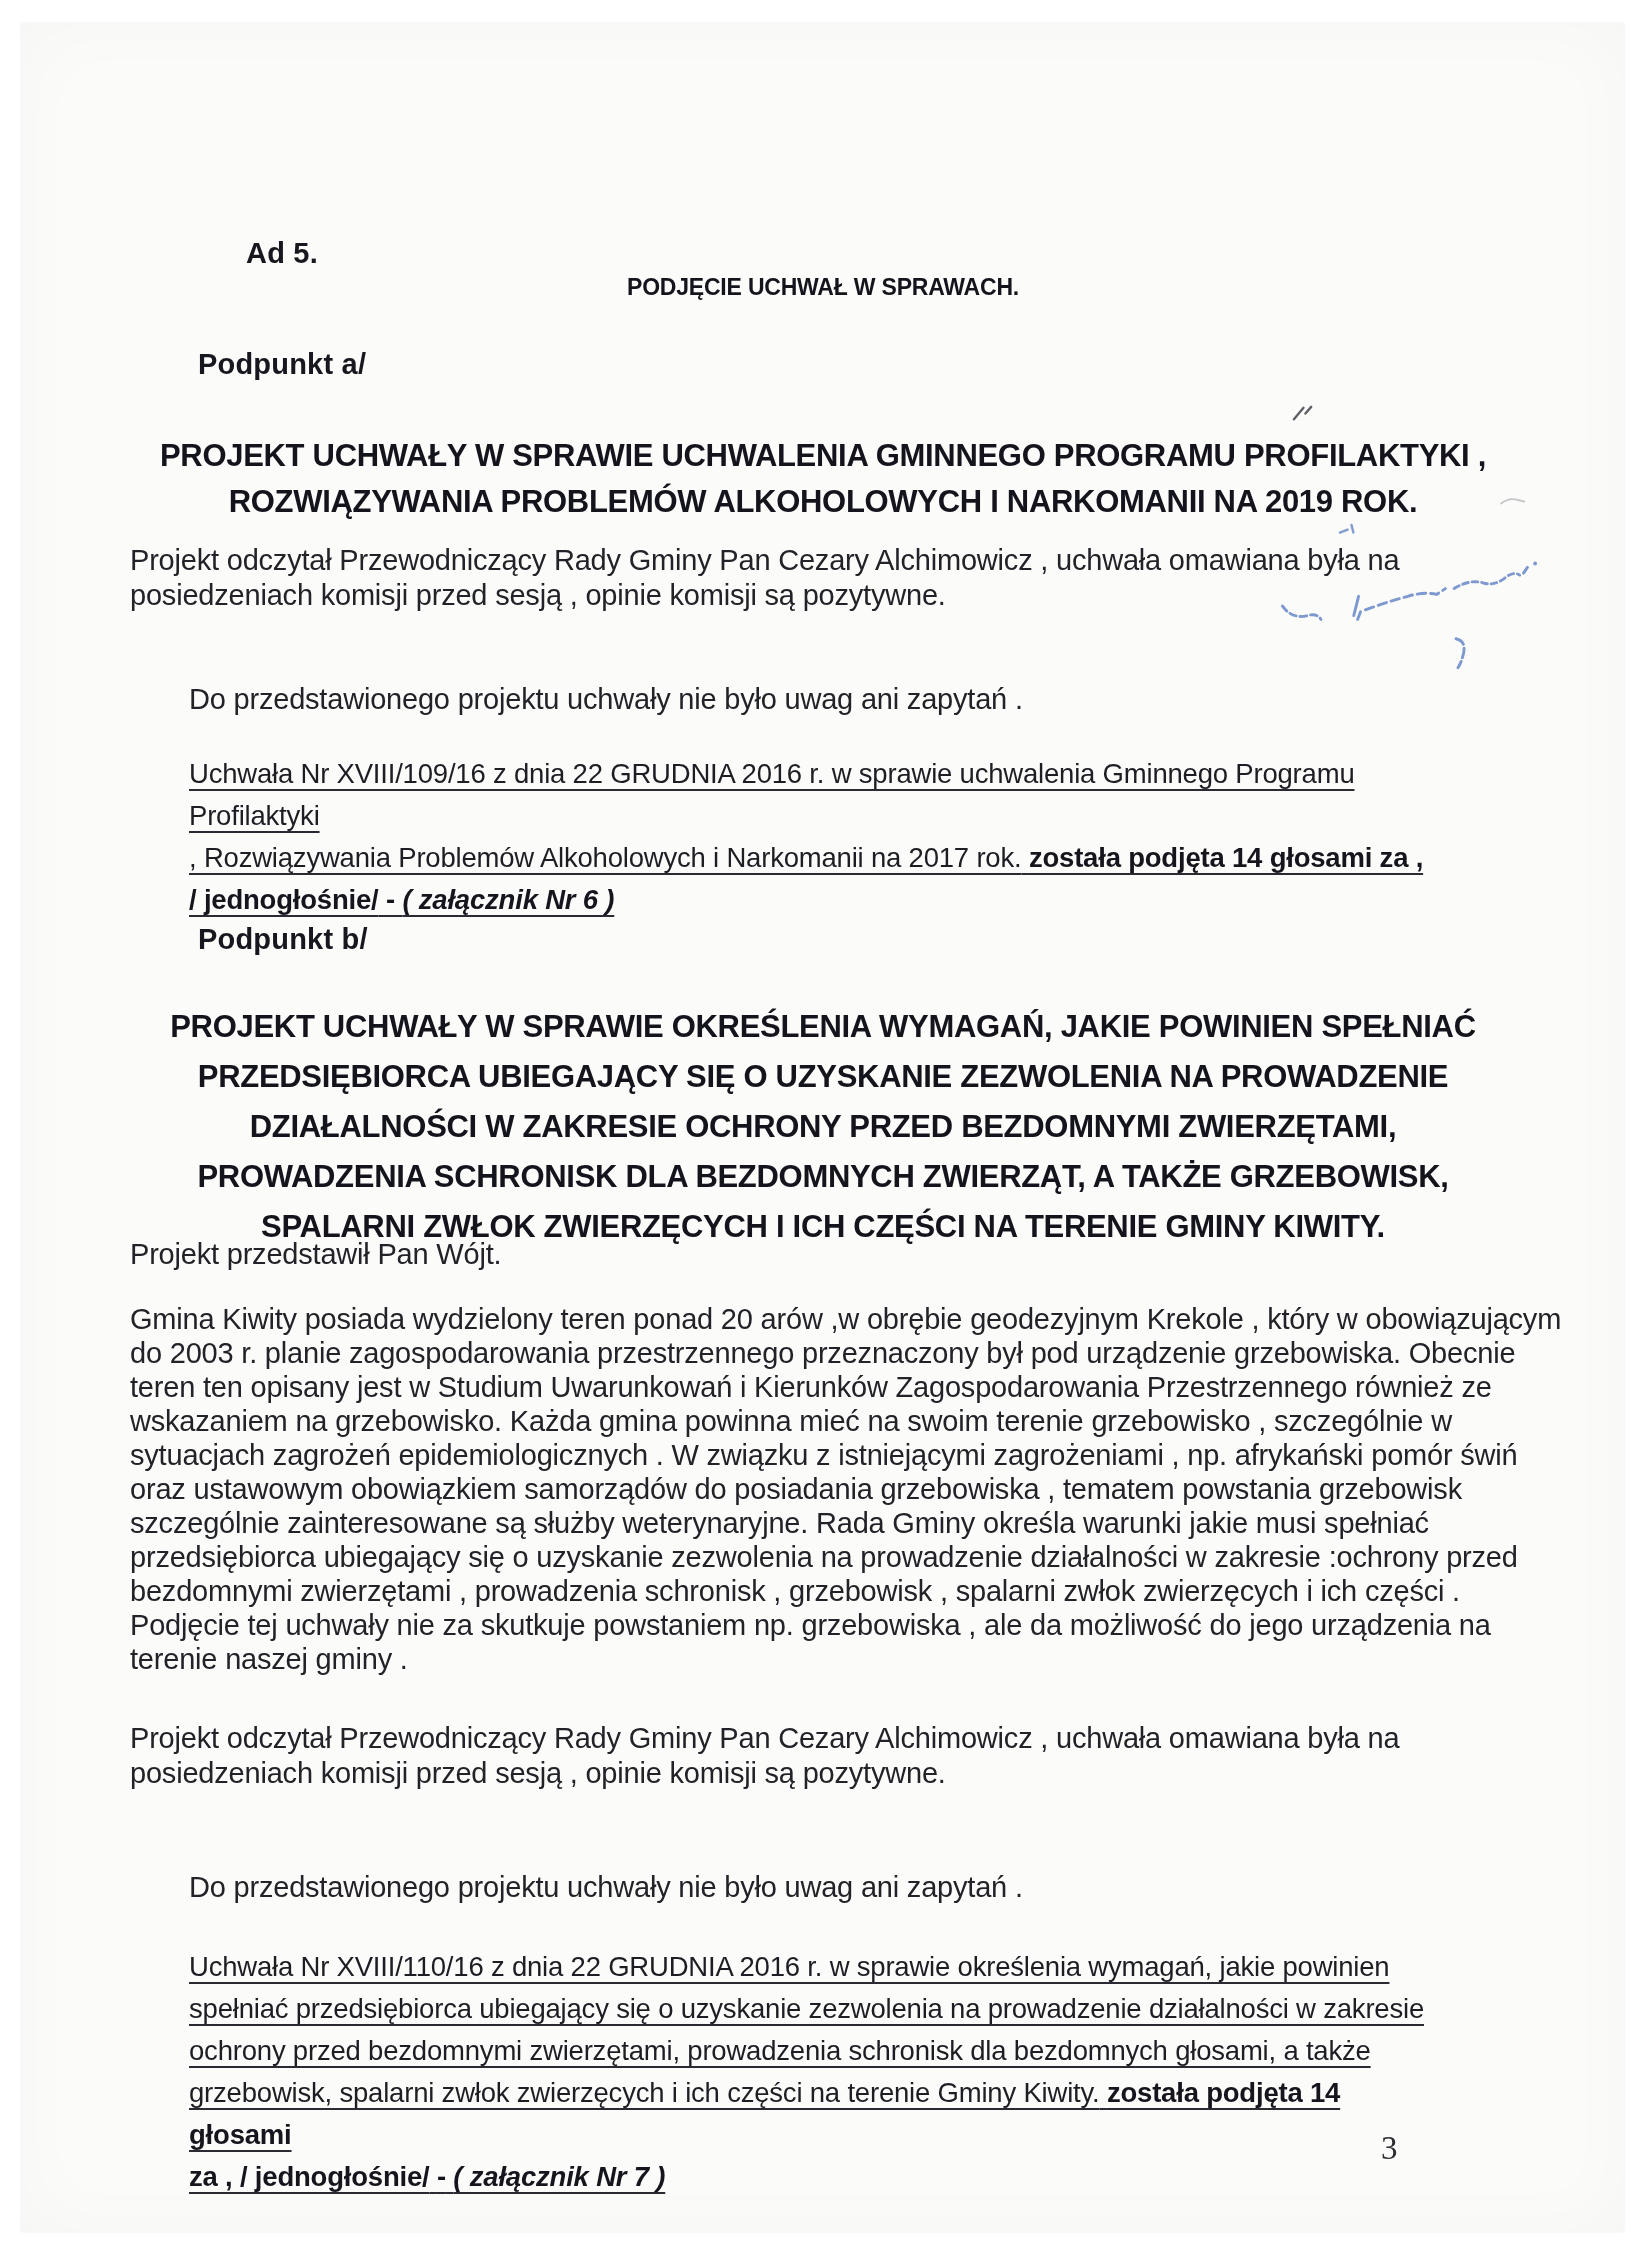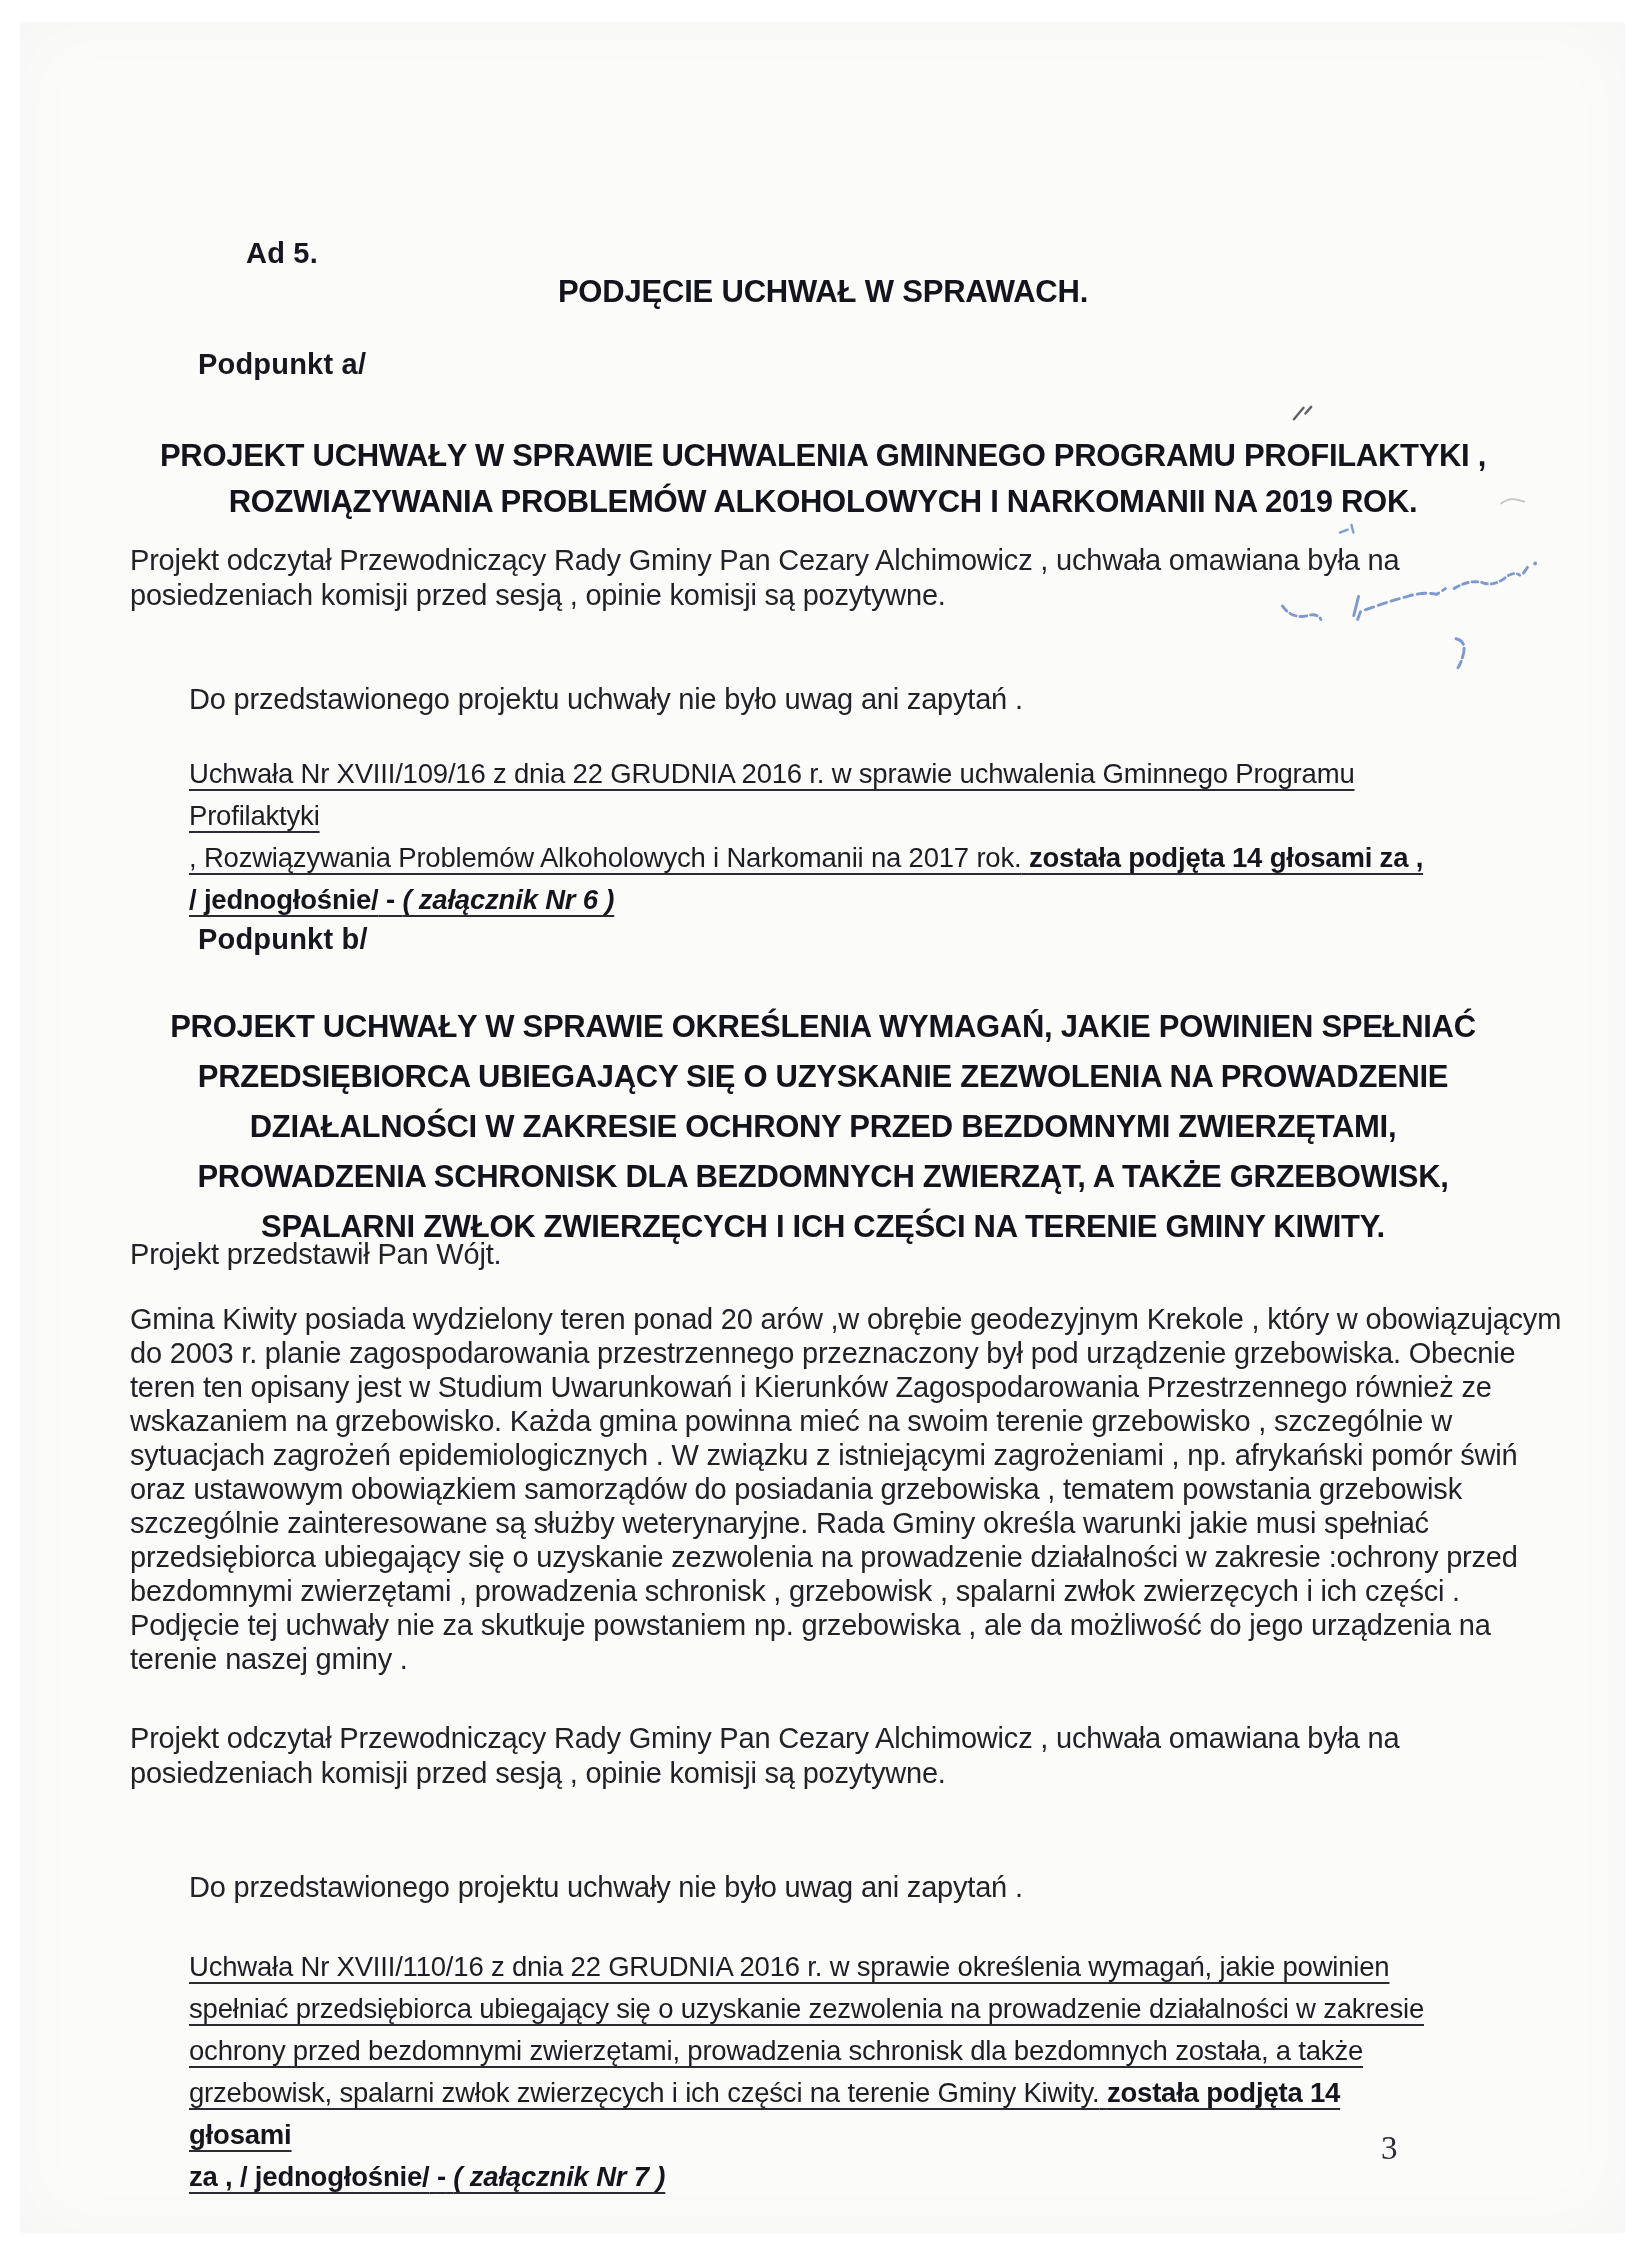--- a/index.html
+++ b/index.html
@@ -26,7 +26,7 @@
   
   .doc-title{
     width:1390px;left:128px;text-align:center;
-    font-weight:700;font-size:31px;color:#14141d;letter-spacing:-0.2px;
+    font-weight:700;font-size:23px;color:#14141d;letter-spacing:-0.2px;
   }
   .res-heading{
     width:1390px;left:128px;text-align:center;

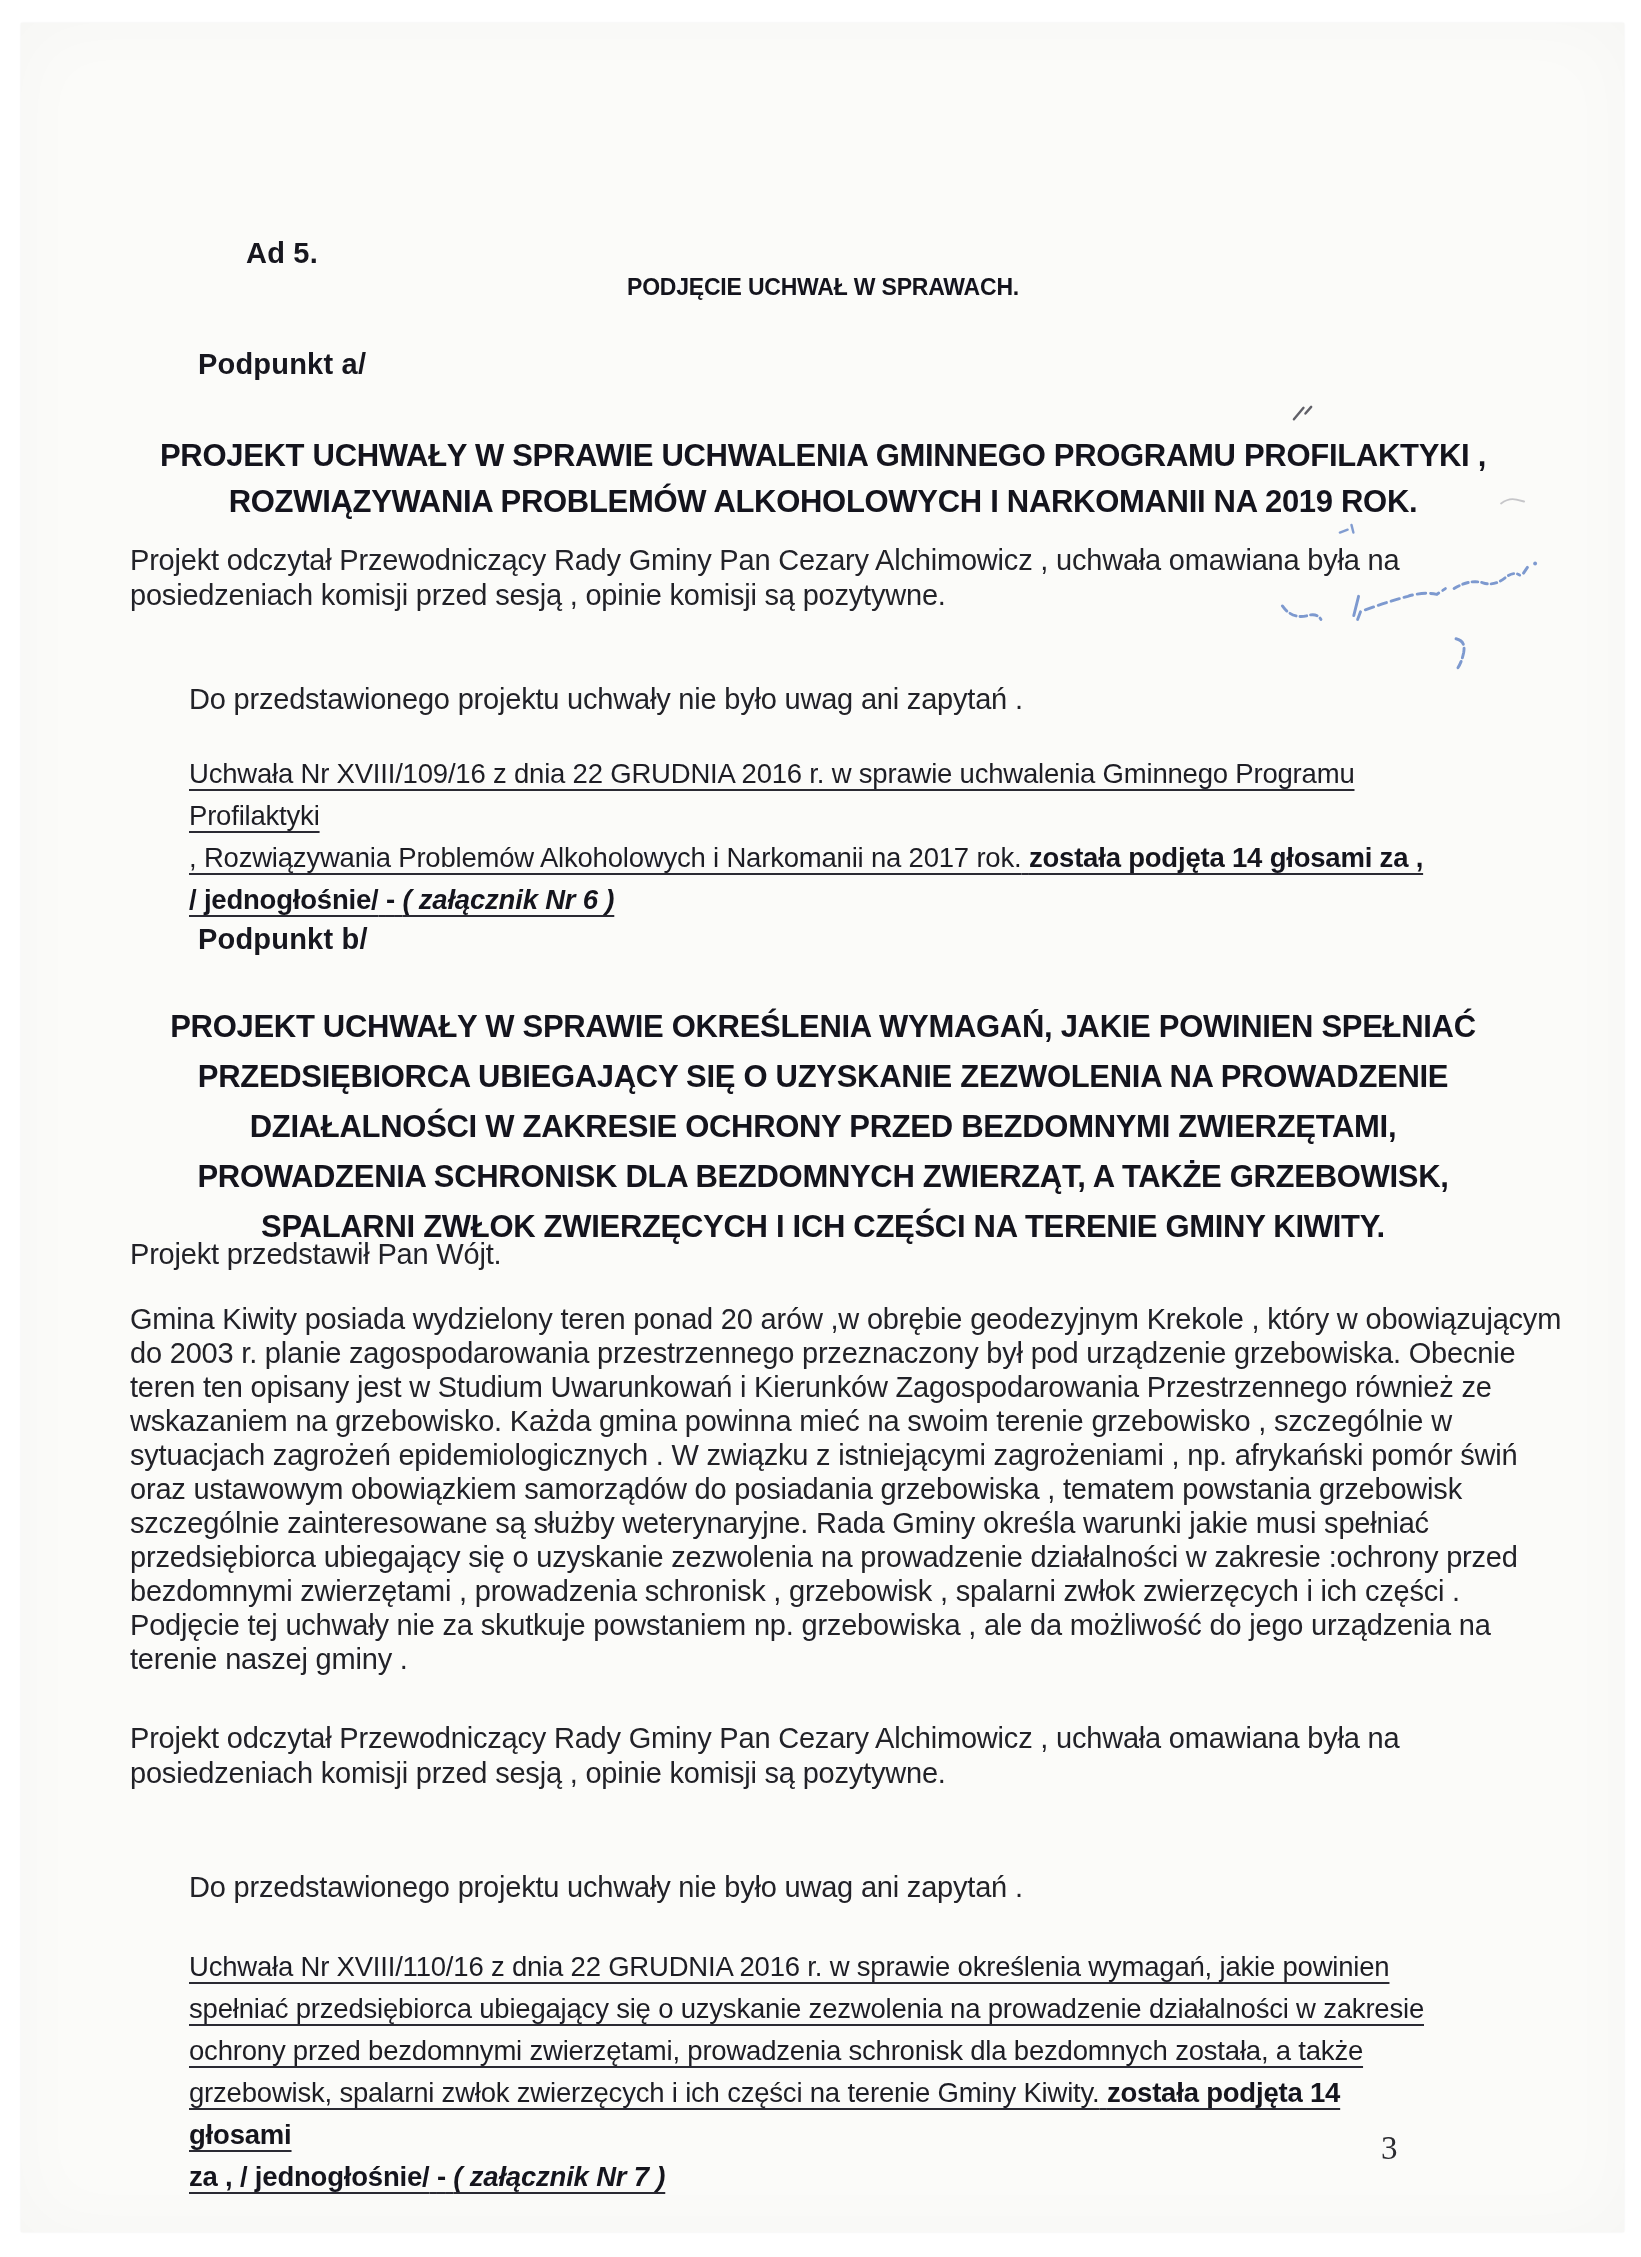--- a/index.html
+++ b/index.html
@@ -113,7 +113,7 @@
 <div class="abs resolution" style="left:189px;top:1946px;width:1255px;">
   <span>Uchwała Nr XVIII/110/16 z dnia 22 GRUDNIA 2016 r. w sprawie określenia wymagań, jakie powinien</span><br>
   <span>spełniać przedsiębiorca ubiegający się o uzyskanie zezwolenia na prowadzenie działalności w zakresie</span><br>
-  <span>ochrony przed bezdomnymi zwierzętami, prowadzenia schronisk dla bezdomnych została, a także</span><br>
+  <span>ochrony przed bezdomnymi zwierzętami, prowadzenia schronisk dla bezdomnych głosami, a także</span><br>
   <span>grzebowisk, spalarni zwłok zwierzęcych i ich części na terenie Gminy Kiwity.</span>
   <span class="bold">została podjęta 14 głosami</span><br>
   <span class="bold">za  , / jednogłośnie/</span>

